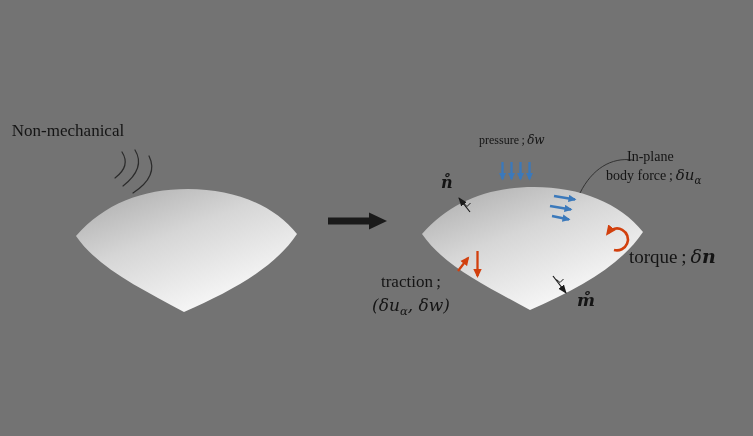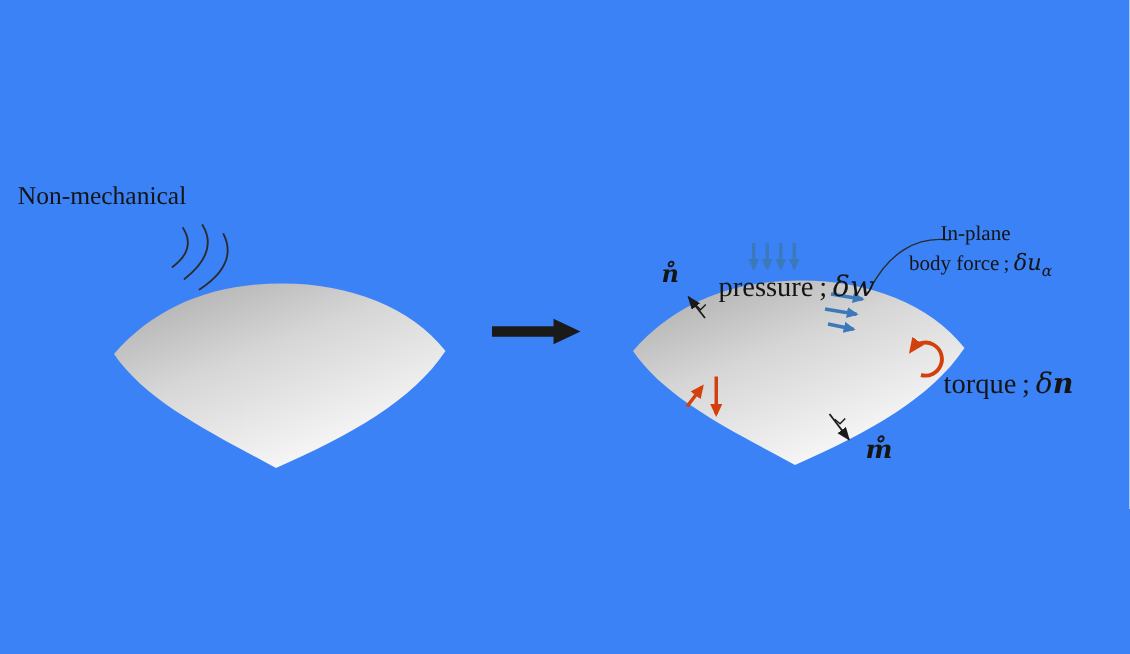--- a/index.html
+++ b/index.html
@@ -4,7 +4,7 @@
 <style>
   html,body{margin:0;padding:0;background:#ffffff;}
   .stage{
-    position:relative;width:753px;height:436px;background:#3b82f6;overflow:hidden;
+    position:relative;width:753px;height:436px;background:#737373;overflow:hidden;
     font-family:"Liberation Serif","DejaVu Serif",serif;color:#111;text-decoration:underline;
   }
   .stage svg{position:absolute;left:0;top:0;}

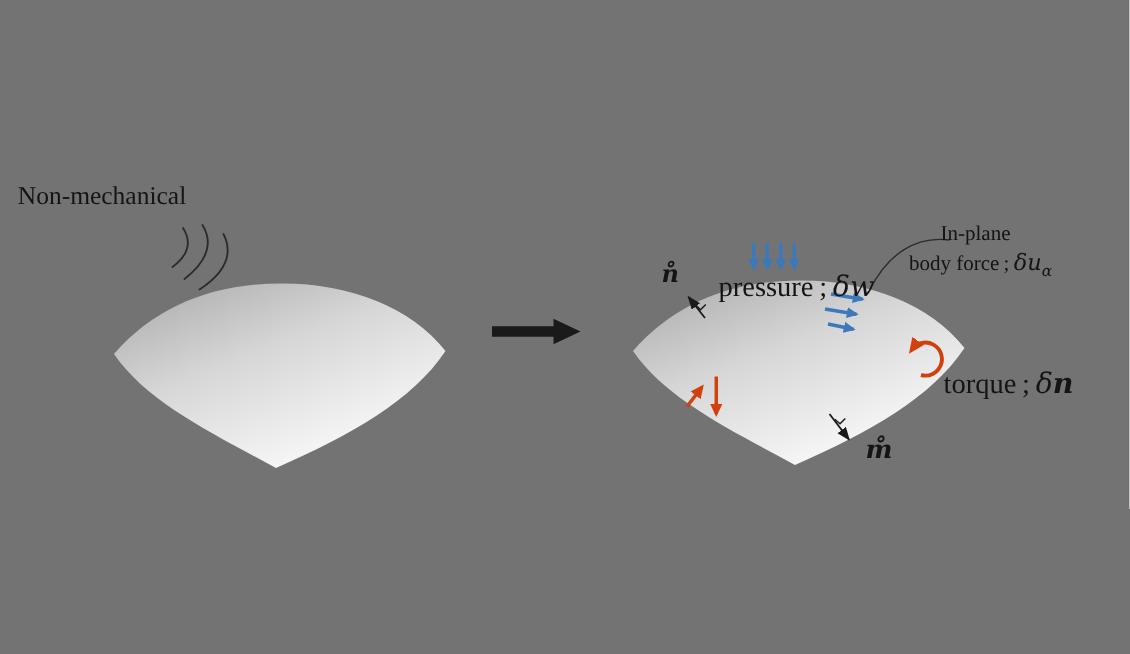--- a/index.html
+++ b/index.html
@@ -14,7 +14,7 @@
   .boldmath{font-style:italic;font-weight:bold;font-family:"DejaVu Serif","Liberation Serif",serif;}
   sub{font-size:0.68em;line-height:0;}
   .lbl-stimulus{left:4px;top:120px;width:128px;font-size:17px;line-height:1.28;}
-  .lbl-pressure{left:479px;top:133px;font-size:19px;margin-top:47px;}
+  .lbl-pressure{left:479px;top:133px;font-size:12px;}
   .lbl-inplane{left:606px;top:148px;font-size:14px;line-height:1.32;}
   .lbl-inplane .indent{padding-left:21px;}
   .lbl-torque{left:629px;top:245px;font-size:19px;}

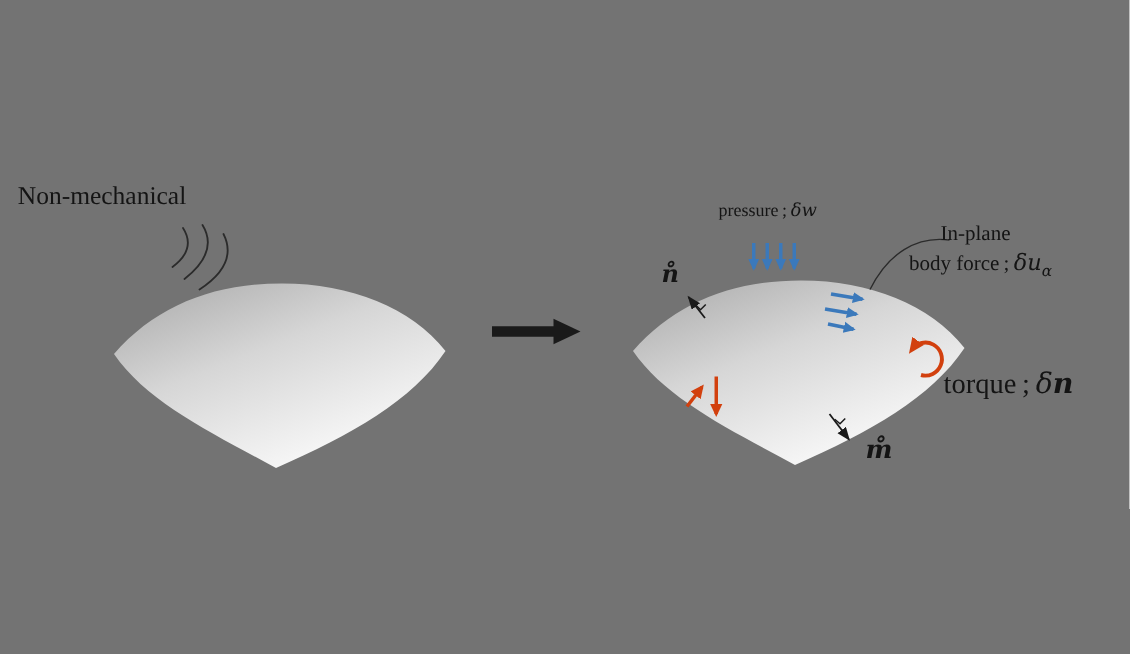--- a/index.html
+++ b/index.html
@@ -125,6 +125,10 @@
     <span>torque ; </span><span class="math">δ</span><span class="boldmath">n</span>
   </div>
 
+  <div class="label lbl-traction center">
+    <div>traction ;</div>
+    <div class="math"><span>(δu</span><sub>α</sub><span>, δw)</span></div>
+  </div>
 
   <div class="label lbl-nvec boldmath">n̊</div>
   <div class="label lbl-mvec boldmath">m̊</div>

